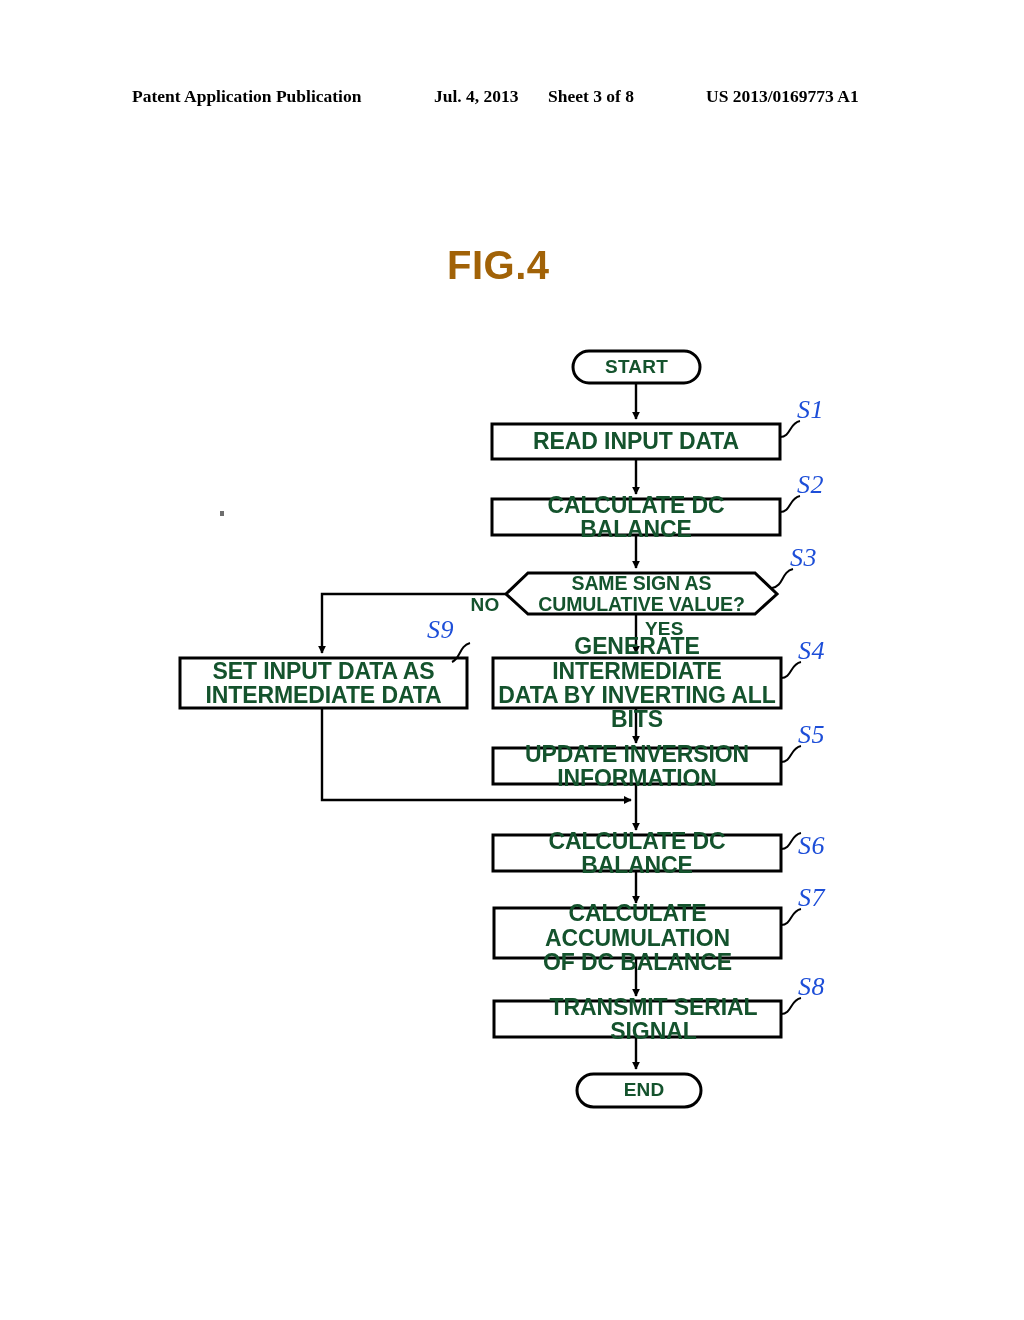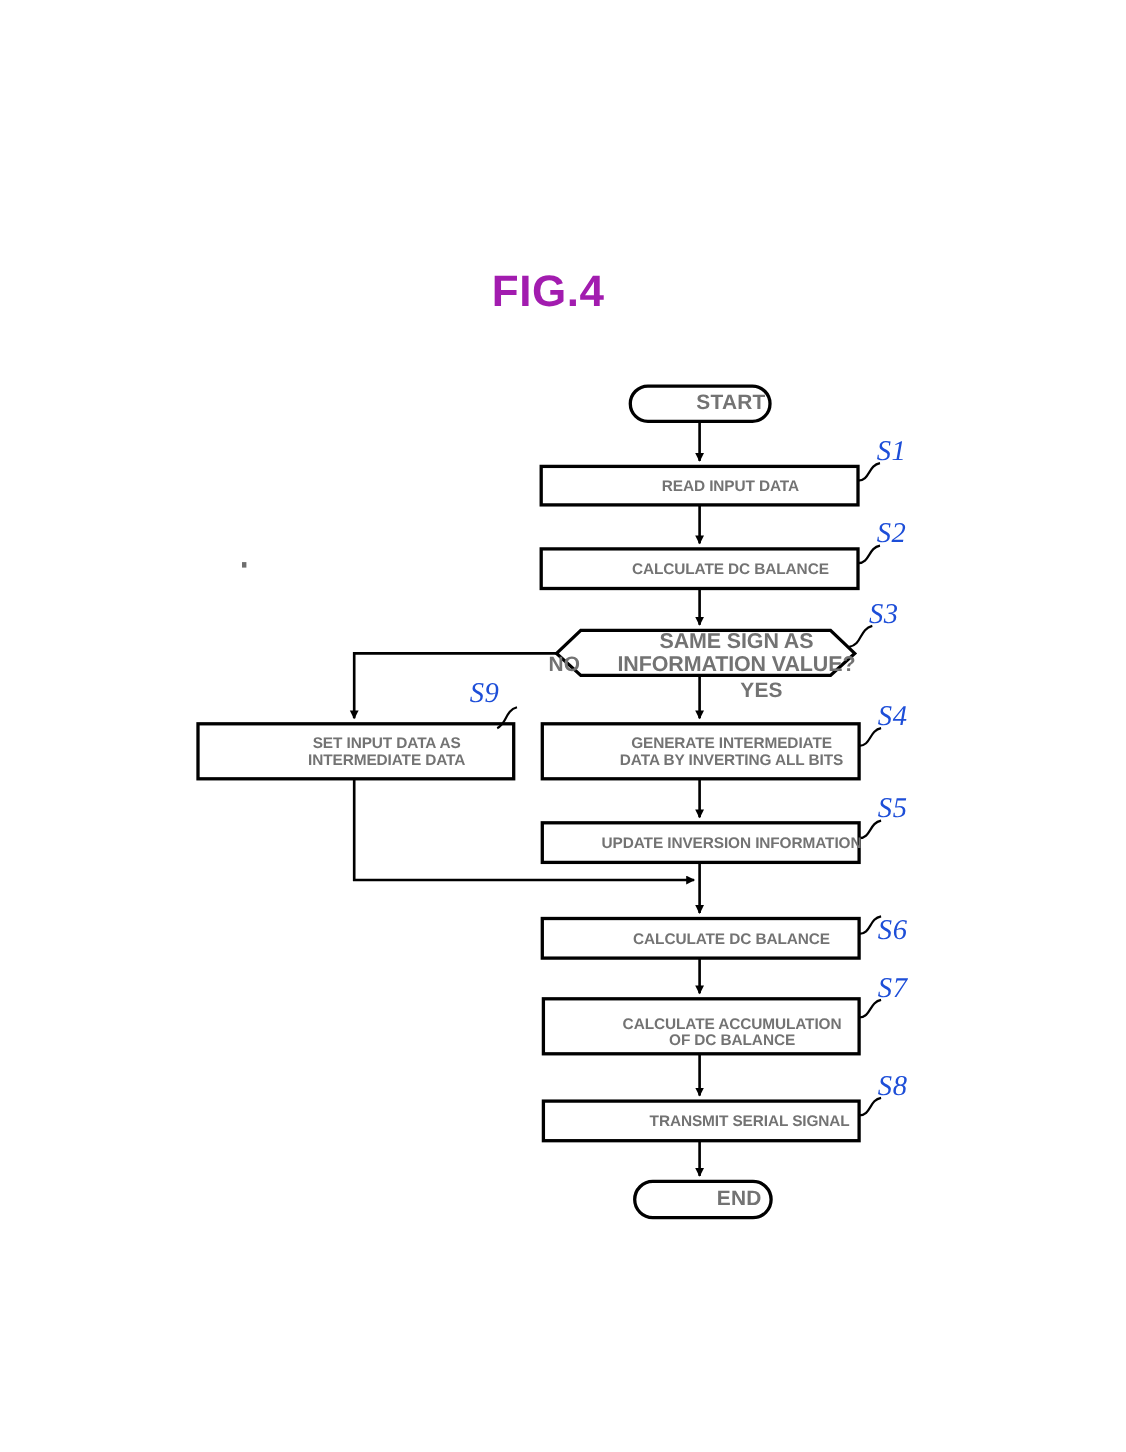--- a/index.html
+++ b/index.html
@@ -97,6 +97,12 @@
 
 <div id="page">
 
+  <div id="patent-header">
+    <span class="hdr-pub">Patent Application Publication</span>
+    <span class="hdr-date">Jul. 4, 2013</span>
+    <span class="hdr-sheet">Sheet 3 of 8</span>
+    <span class="hdr-num">US 2013/0169773 A1</span>
+  </div>
 
   <div id="fig-title">FIG.4</div>
 

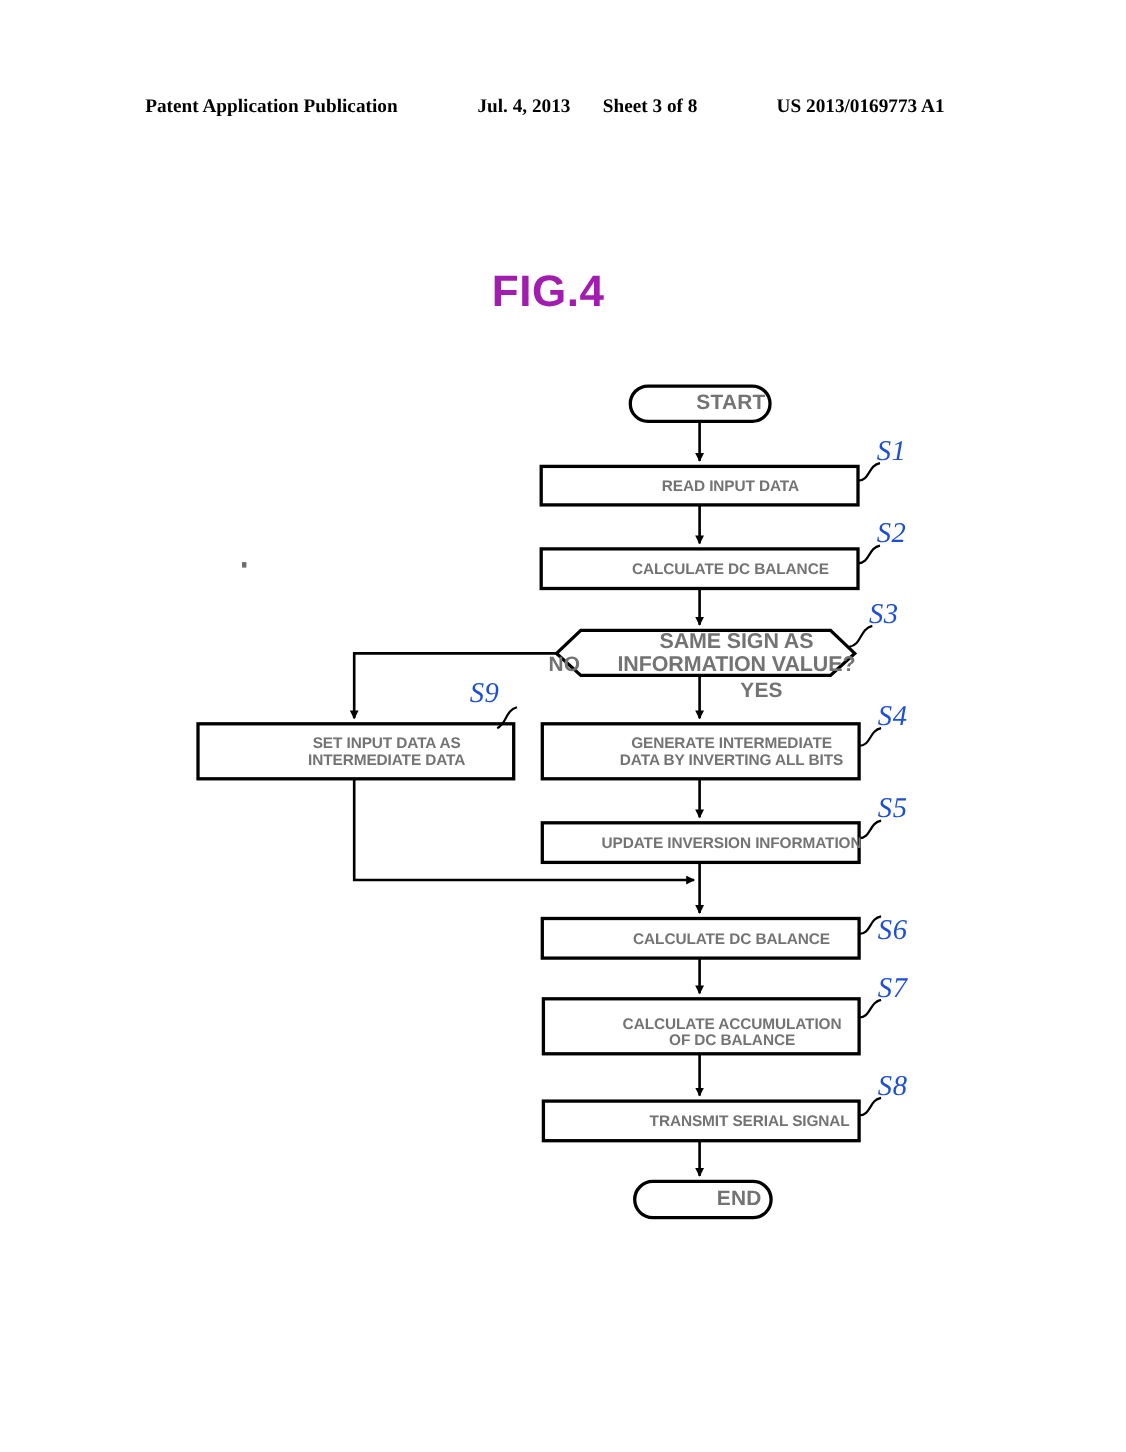--- a/index.html
+++ b/index.html
@@ -44,7 +44,7 @@
     font-weight: bold;
     font-size: 40px;
     letter-spacing: 0.5px;
-    color: #a21caf;
+    color: #a16207;
   }
 
   

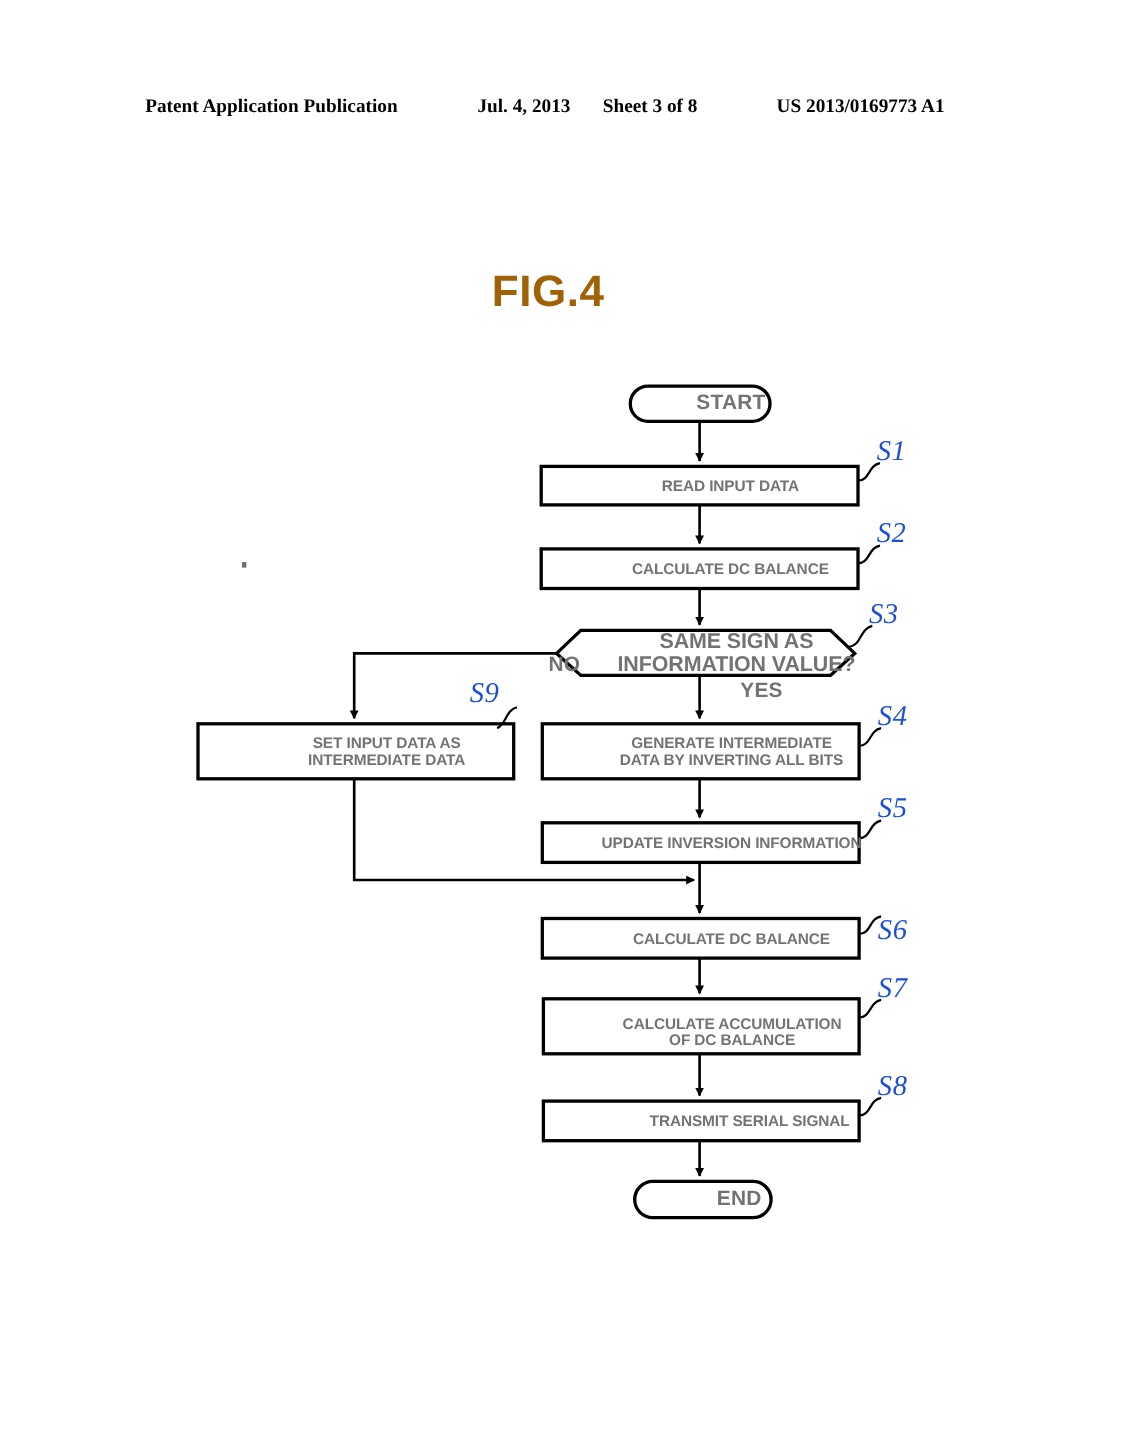--- a/index.html
+++ b/index.html
@@ -62,13 +62,12 @@
     text-align: center;
     font-family: "Liberation Sans", sans-serif;
     font-weight: bold;
-    color: #737373;
+    color: #14532d;
     line-height: 1.06;
     white-space: pre-line;
     display: flex;
     align-items: center;
     justify-content: center;
-    padding-left: 28px;
   }
   .terminal-label { font-size: 19px; letter-spacing: 0.2px; }
   .process-label  { font-size: 14px; letter-spacing: -0.1px; }

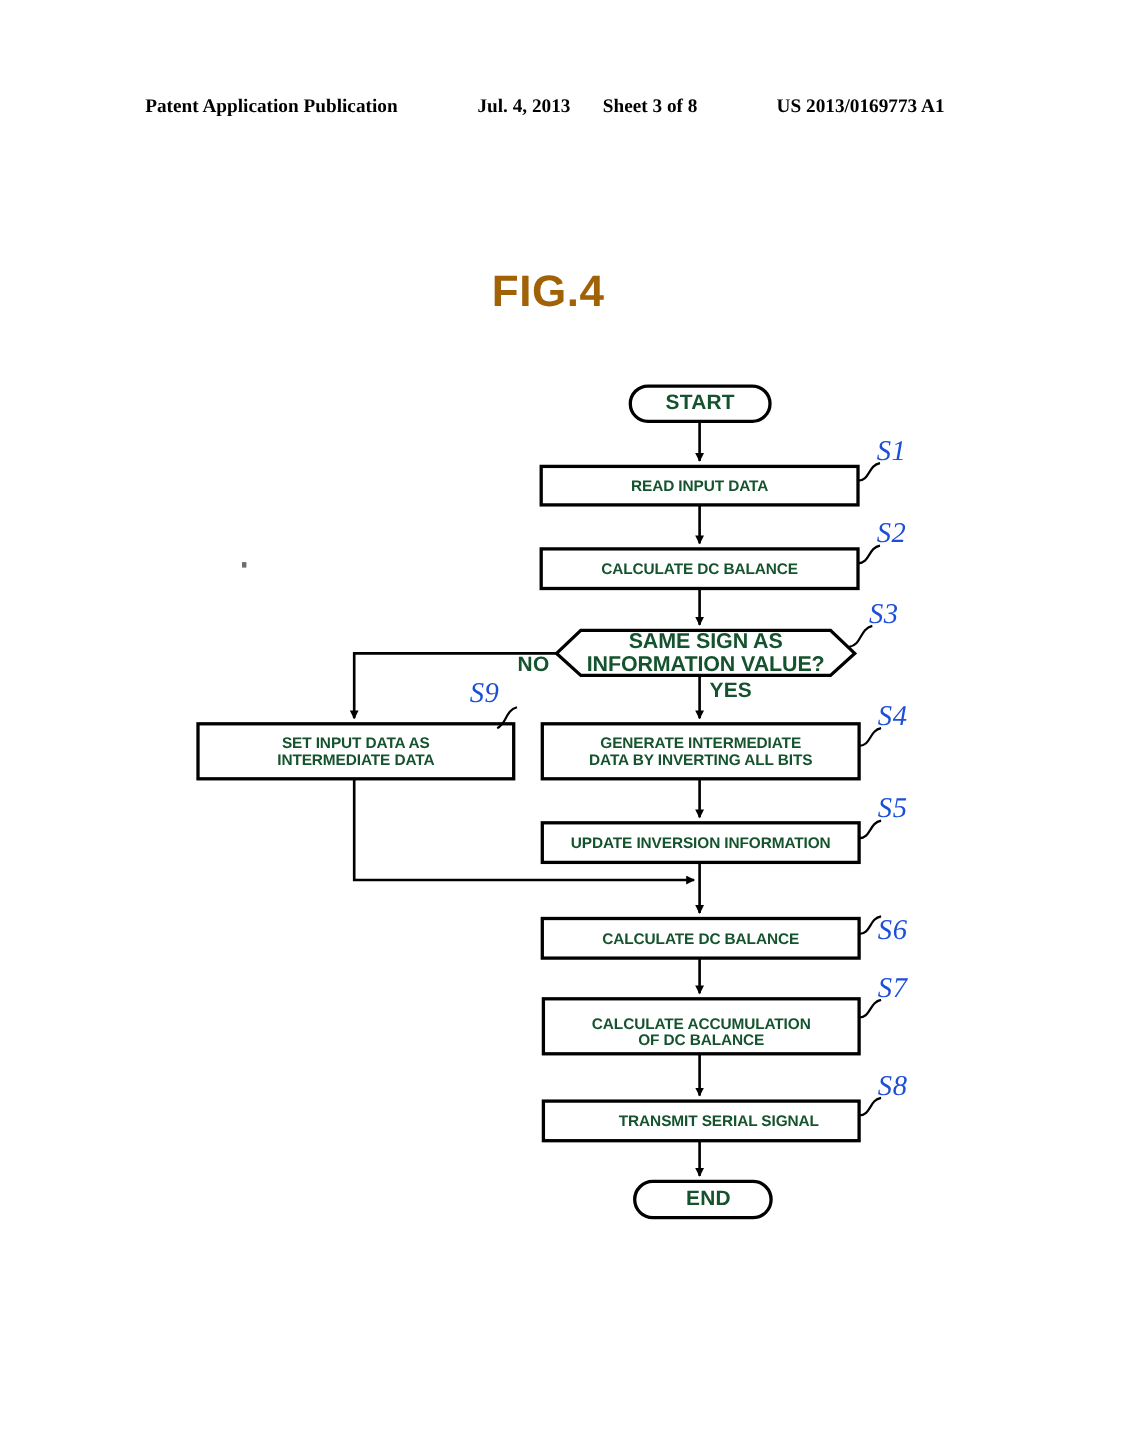--- a/index.html
+++ b/index.html
@@ -70,7 +70,7 @@
     justify-content: center;
   }
   .terminal-label { font-size: 19px; letter-spacing: 0.2px; }
-  .process-label  { font-size: 14px; letter-spacing: -0.1px; }
+  .process-label  { font-size: 23px; letter-spacing: -0.1px; }
   .decision-label { font-size: 19.5px; letter-spacing: -0.1px; }
   .branch-label   { font-size: 19px; letter-spacing: 0.2px; }
 

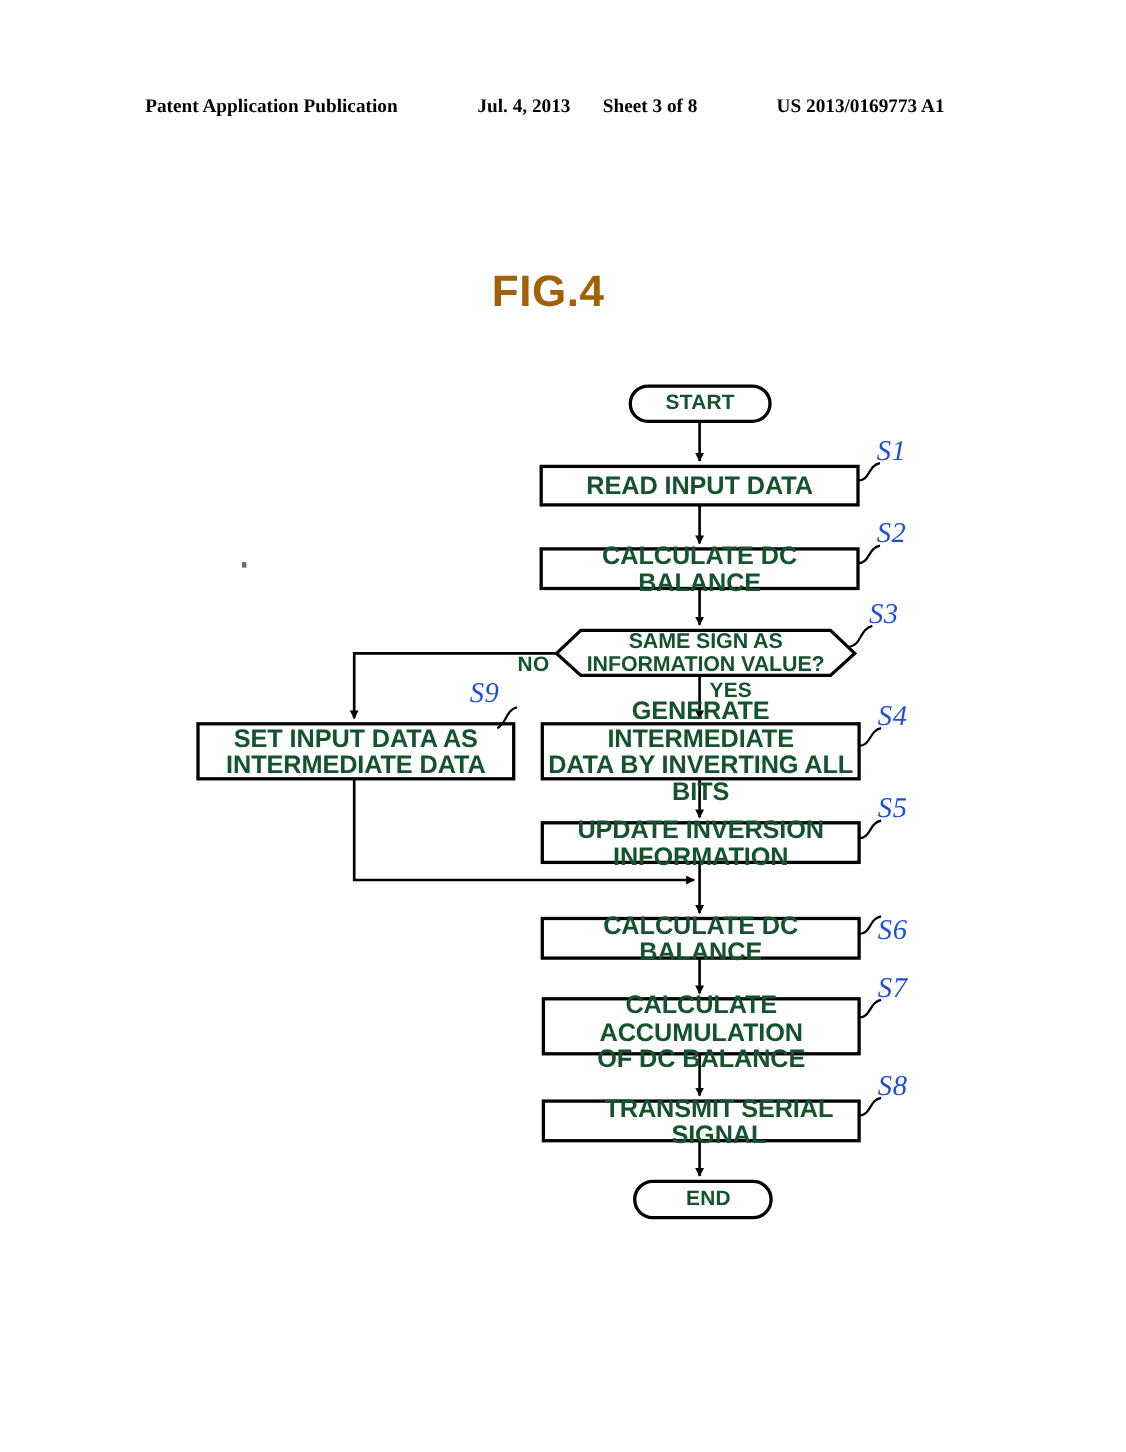--- a/index.html
+++ b/index.html
@@ -175,7 +175,7 @@
   <div class="node-label process-label" style="left:492px; top:499px; width:288px; height:36px;">CALCULATE DC BALANCE</div>
 
   <div class="node-label decision-label" style="left:515px; top:573px; width:253px; height:41px;">SAME SIGN AS
-INFORMATION VALUE?</div>
+CUMULATIVE VALUE?</div>
 
   <div class="node-label process-label" style="left:180px; top:658px; width:287px; height:50px;">SET INPUT DATA AS
 INTERMEDIATE DATA</div>

